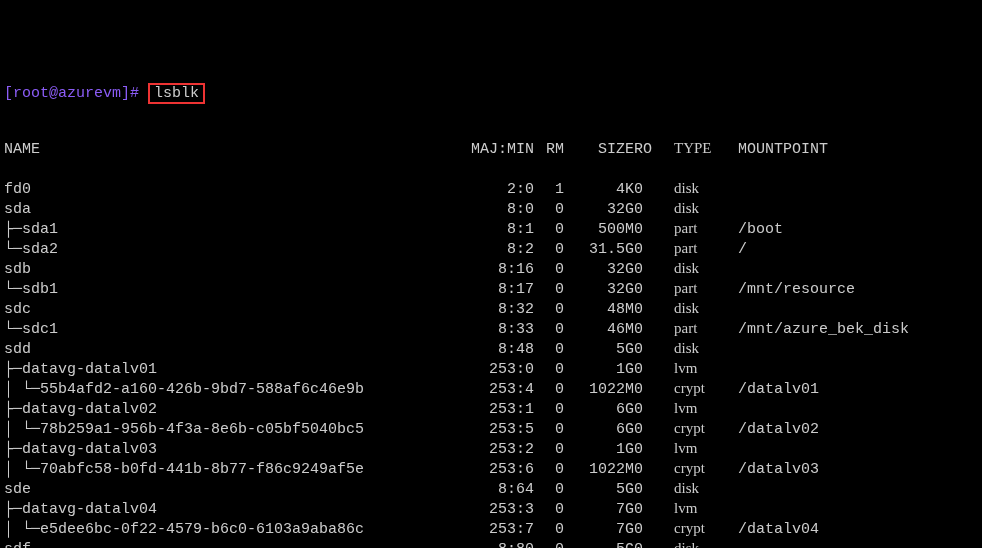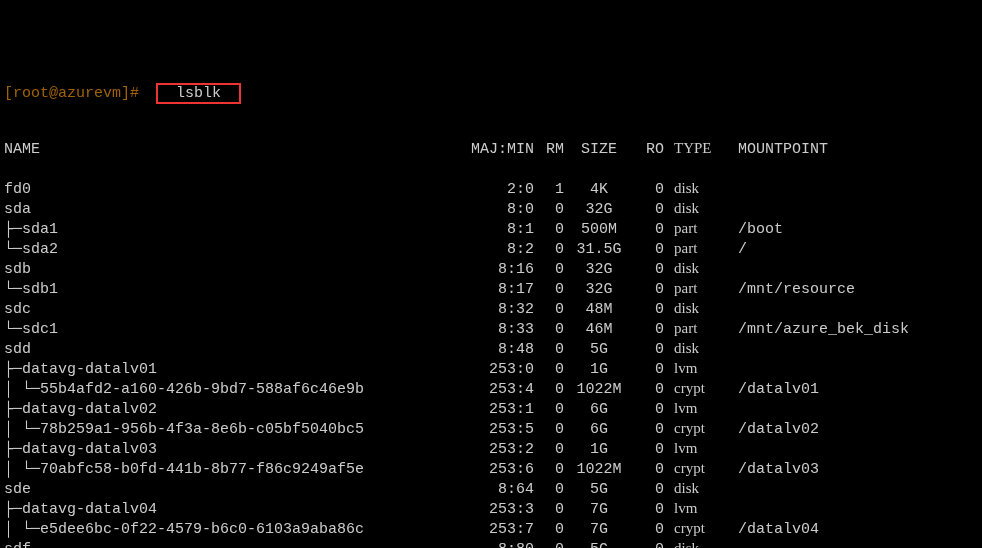--- a/index.html
+++ b/index.html
@@ -15,7 +15,7 @@
     white-space: pre;
     overflow: hidden;
   }
-  .prompt { color: #a16207; }
+  .prompt { color: #8b5cf6; }
   .cmd {
     border: 2px solid #e33;
     padding: 0 18px;

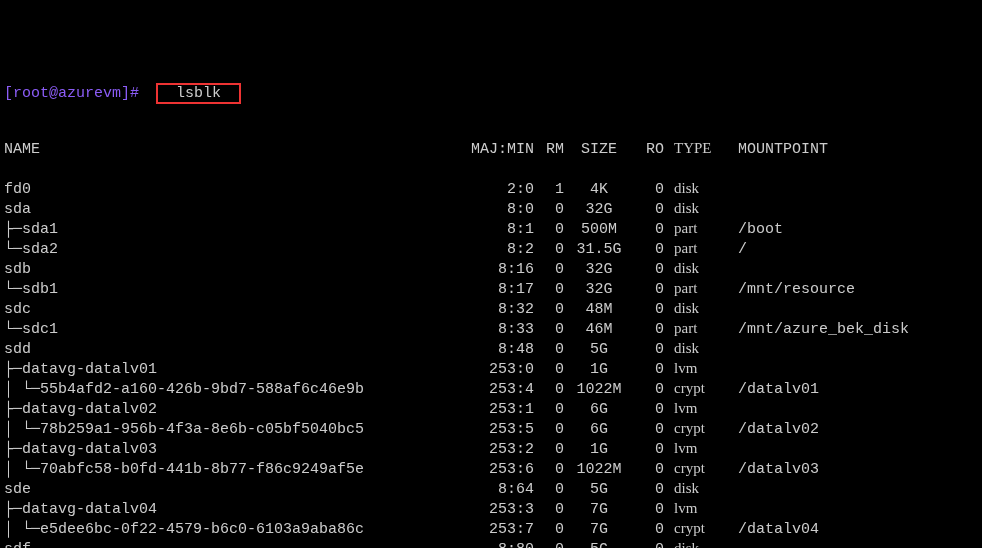--- a/index.html
+++ b/index.html
@@ -18,8 +18,7 @@
   .prompt { color: #8b5cf6; }
   .cmd {
     border: 2px solid #e33;
-    padding: 0 18px;
-    margin-left: 8px;
+    padding: 0 4px;
   }
   .row { height: 20px; }
   .col-name   { display: inline-block; width: 460px; }

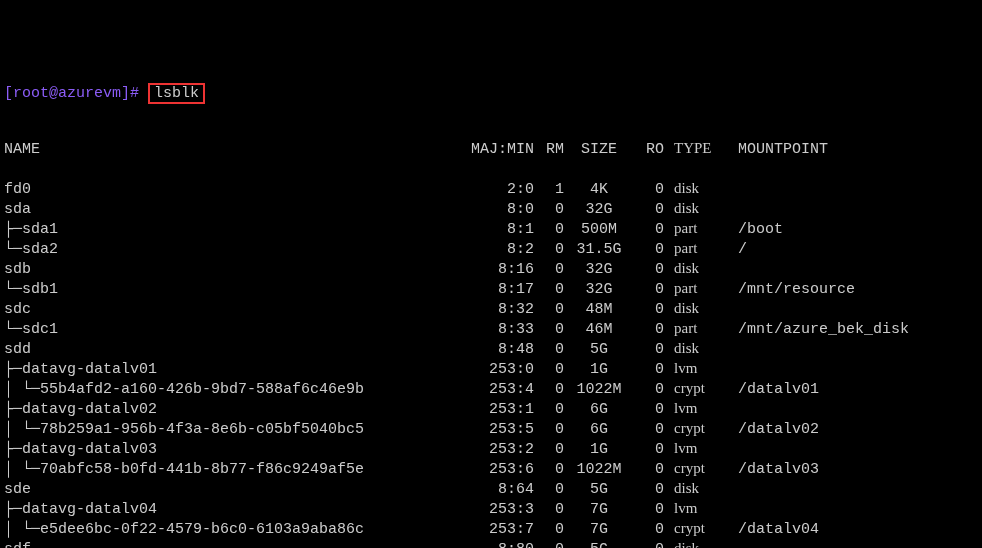--- a/index.html
+++ b/index.html
@@ -24,7 +24,7 @@
   .col-name   { display: inline-block; width: 460px; }
   .col-majmin { display: inline-block; width: 70px; text-align: right; }
   .col-rm     { display: inline-block; width: 30px; text-align: right; margin-top: 16px; }
-  .col-size   { display: inline-block; width: 70px; text-align: center; }
+  .col-size   { display: inline-block; width: 70px; text-align: right; }
   .col-ro     { display: inline-block; width: 30px; text-align: right; }
   .col-type   { display: inline-block; width: 60px; padding-left: 10px; font-family: Liberation Serif, serif; }
   .col-mnt    { display: inline-block; padding-left: 14px; }

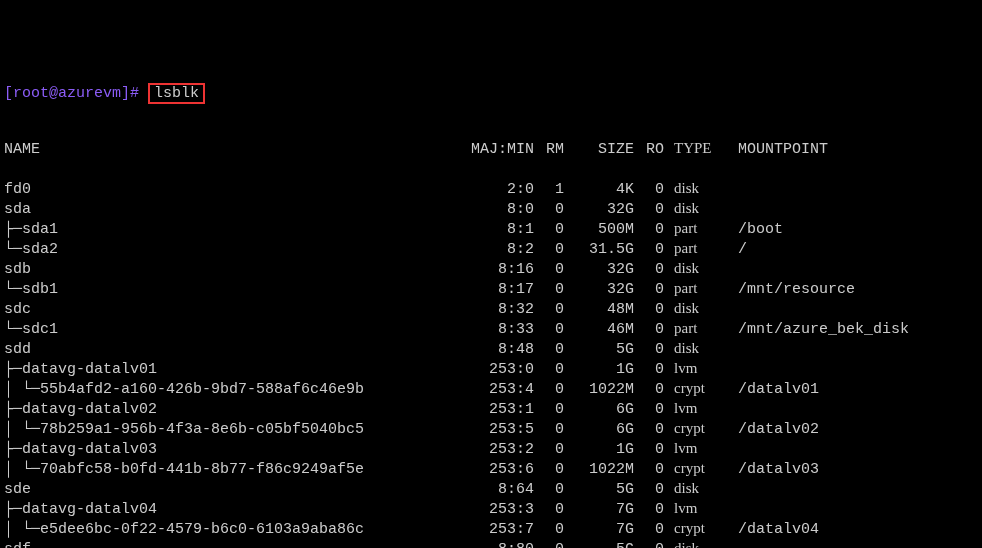--- a/index.html
+++ b/index.html
@@ -25,7 +25,7 @@
   .col-majmin { display: inline-block; width: 70px; text-align: right; }
   .col-rm     { display: inline-block; width: 30px; text-align: right; margin-top: 16px; }
   .col-size   { display: inline-block; width: 70px; text-align: right; }
-  .col-ro     { display: inline-block; width: 30px; text-align: right; }
+  .col-ro     { display: inline-block; width: 30px; }
   .col-type   { display: inline-block; width: 60px; padding-left: 10px; font-family: Liberation Serif, serif; }
   .col-mnt    { display: inline-block; padding-left: 14px; }
   .header { font-weight: normal; }

